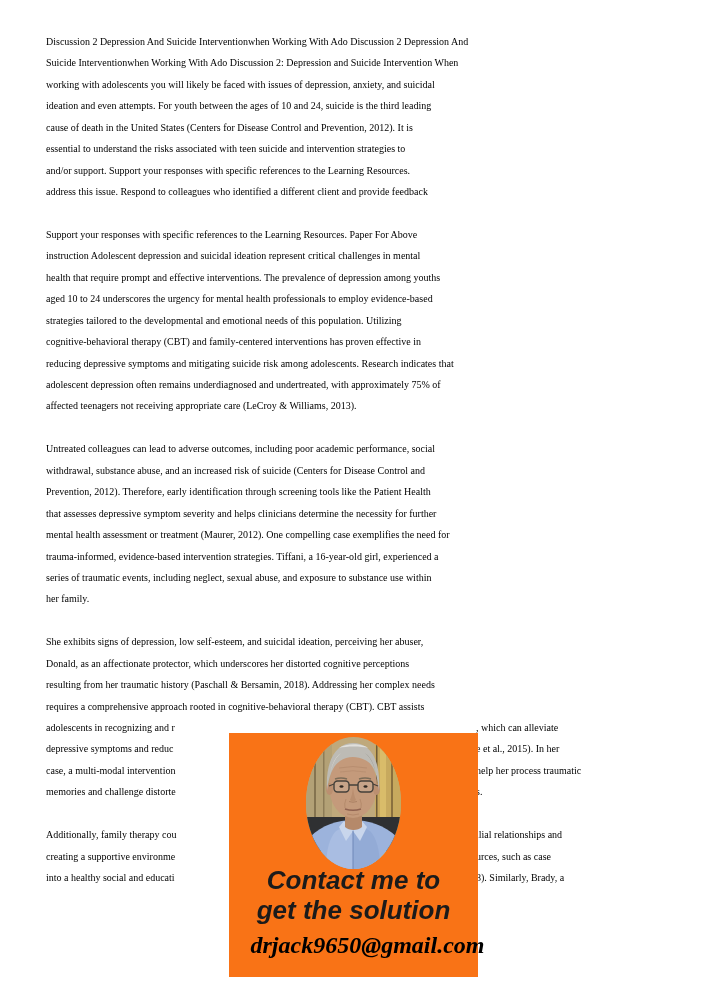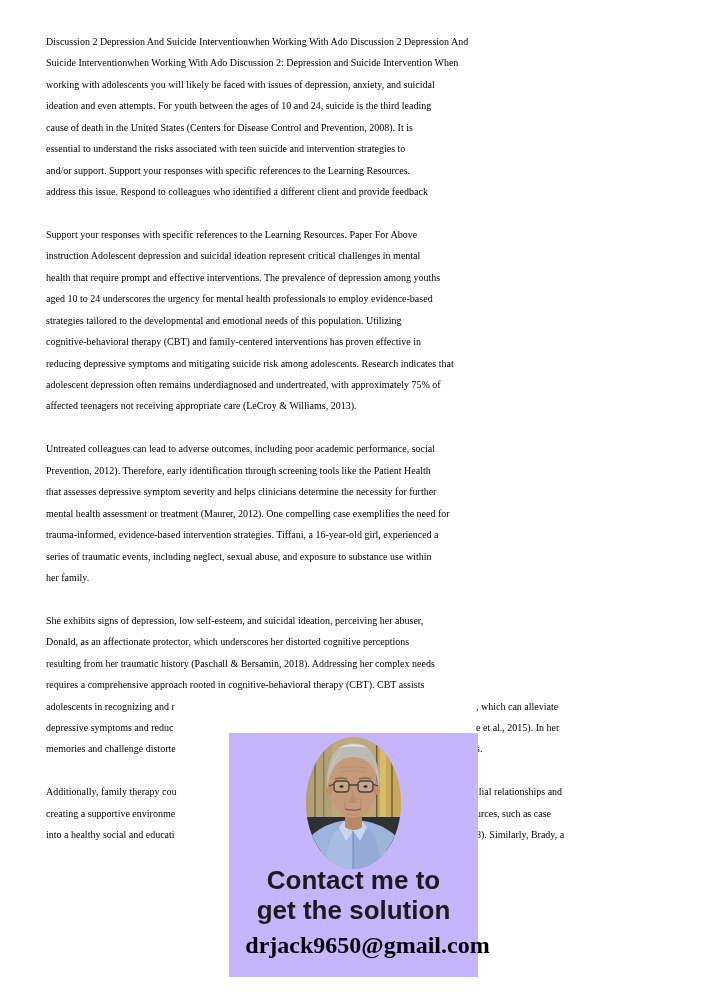--- a/index.html
+++ b/index.html
@@ -79,7 +79,7 @@
     <div class="line">Suicide Interventionwhen Working With Ado Discussion 2: Depression and Suicide Intervention When</div>
     <div class="line">working with adolescents you will likely be faced with issues of depression, anxiety, and suicidal</div>
     <div class="line">ideation and even attempts. For youth between the ages of 10 and 24, suicide is the third leading</div>
-    <div class="line">cause of death in the United States (Centers for Disease Control and Prevention, 2008). It is</div>
+    <div class="line">cause of death in the United States (Centers for Disease Control and Prevention, 2012). It is</div>
     <div class="line">essential to understand the risks associated with teen suicide and intervention strategies to</div>
     <div class="line">and/or support. Support your responses with specific references to the Learning Resources.</div>
     <div class="line">address this issue. Respond to colleagues who identified a different client and provide feedback</div>

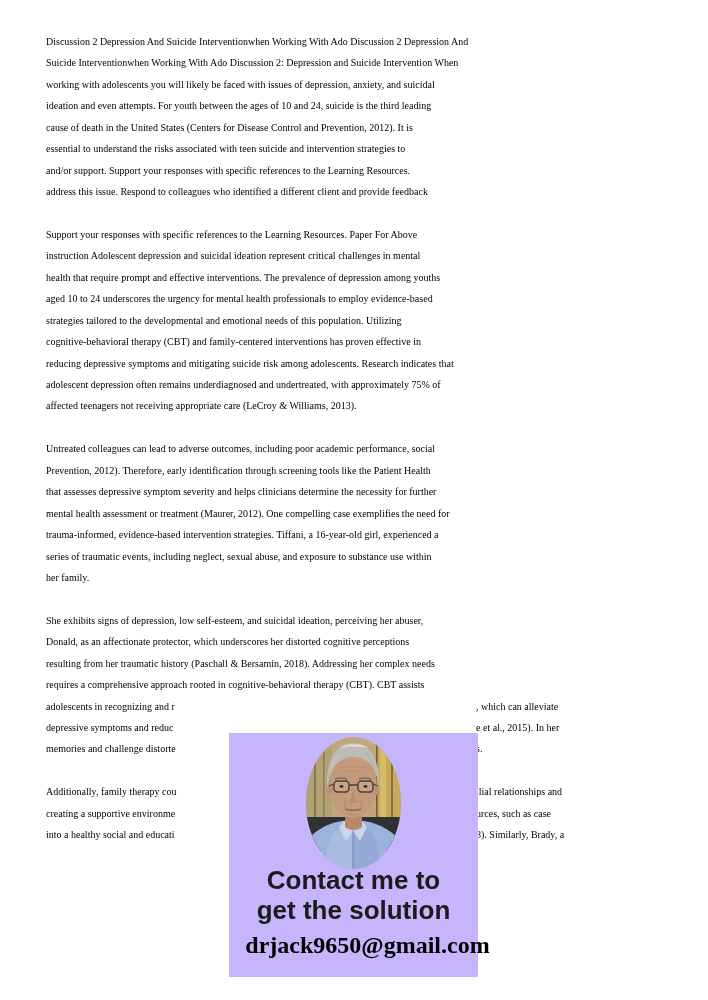--- a/index.html
+++ b/index.html
@@ -99,6 +99,7 @@
 
   <div class="para">
     <div class="line">Untreated colleagues can lead to adverse outcomes, including poor academic performance, social</div>
+    <div class="line">withdrawal, substance abuse, and an increased risk of suicide (Centers for Disease Control and</div>
     <div class="line">Prevention, 2012). Therefore, early identification through screening tools like the Patient Health</div>
     <div class="line">that assesses depressive symptom severity and helps clinicians determine the necessity for further</div>
     <div class="line">mental health assessment or treatment (Maurer, 2012). One compelling case exemplifies the need for</div>

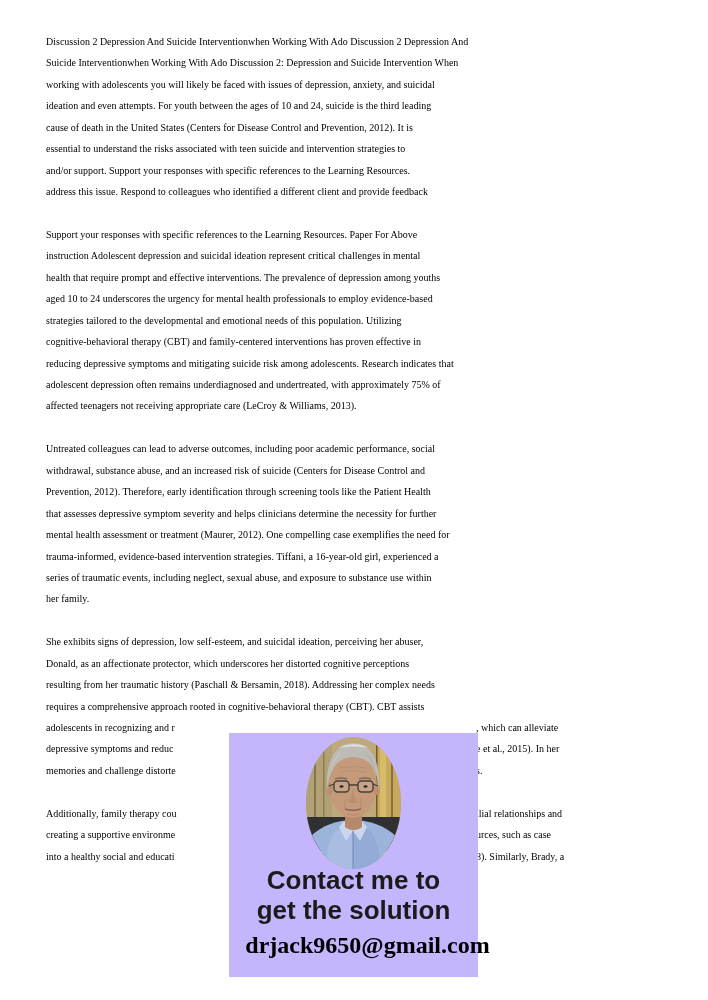--- a/index.html
+++ b/index.html
@@ -122,6 +122,10 @@
       <span class="rfrag">e et al., 2015). In her</span>
     </div>
     <div class="line">
+      <span>case, a multi-modal intervention</span>
+      <span class="rfrag">help her process traumatic</span>
+    </div>
+    <div class="line">
       <span>memories and challenge distorte</span>
       <span class="rfrag">s.</span>
     </div>

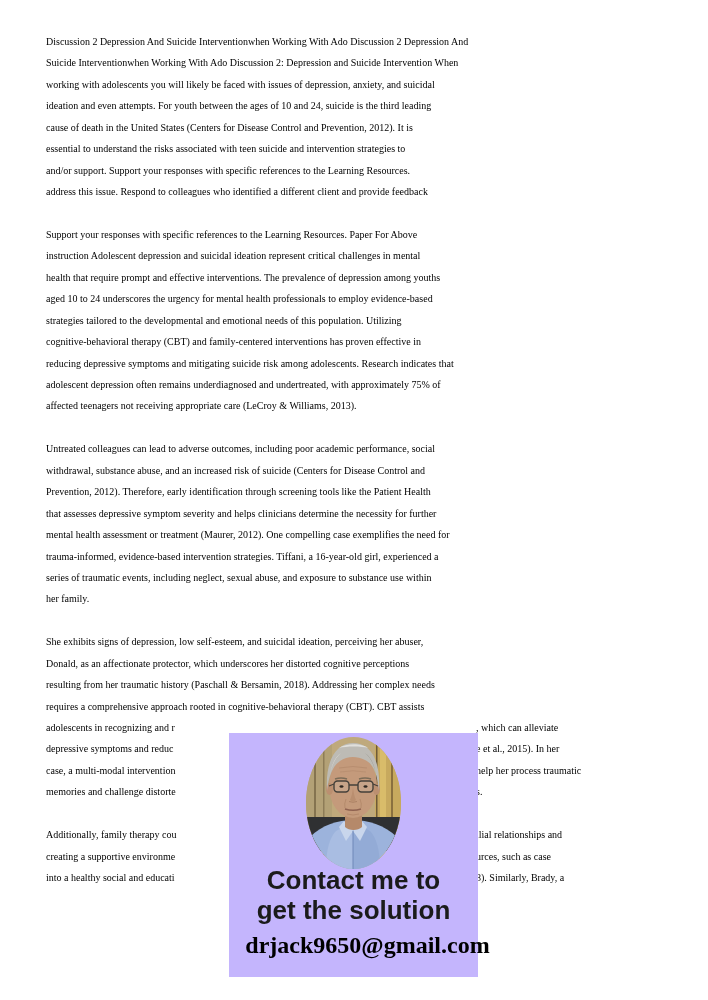--- a/index.html
+++ b/index.html
@@ -36,8 +36,9 @@
     position:absolute;
     left:229px;top:733px;
     width:249px;height:244px;
-    background:#c4b5fd;
+    background:#f97316;
     z-index:10;
+    font-style:italic;
   }
   .photo{
     position:absolute;

